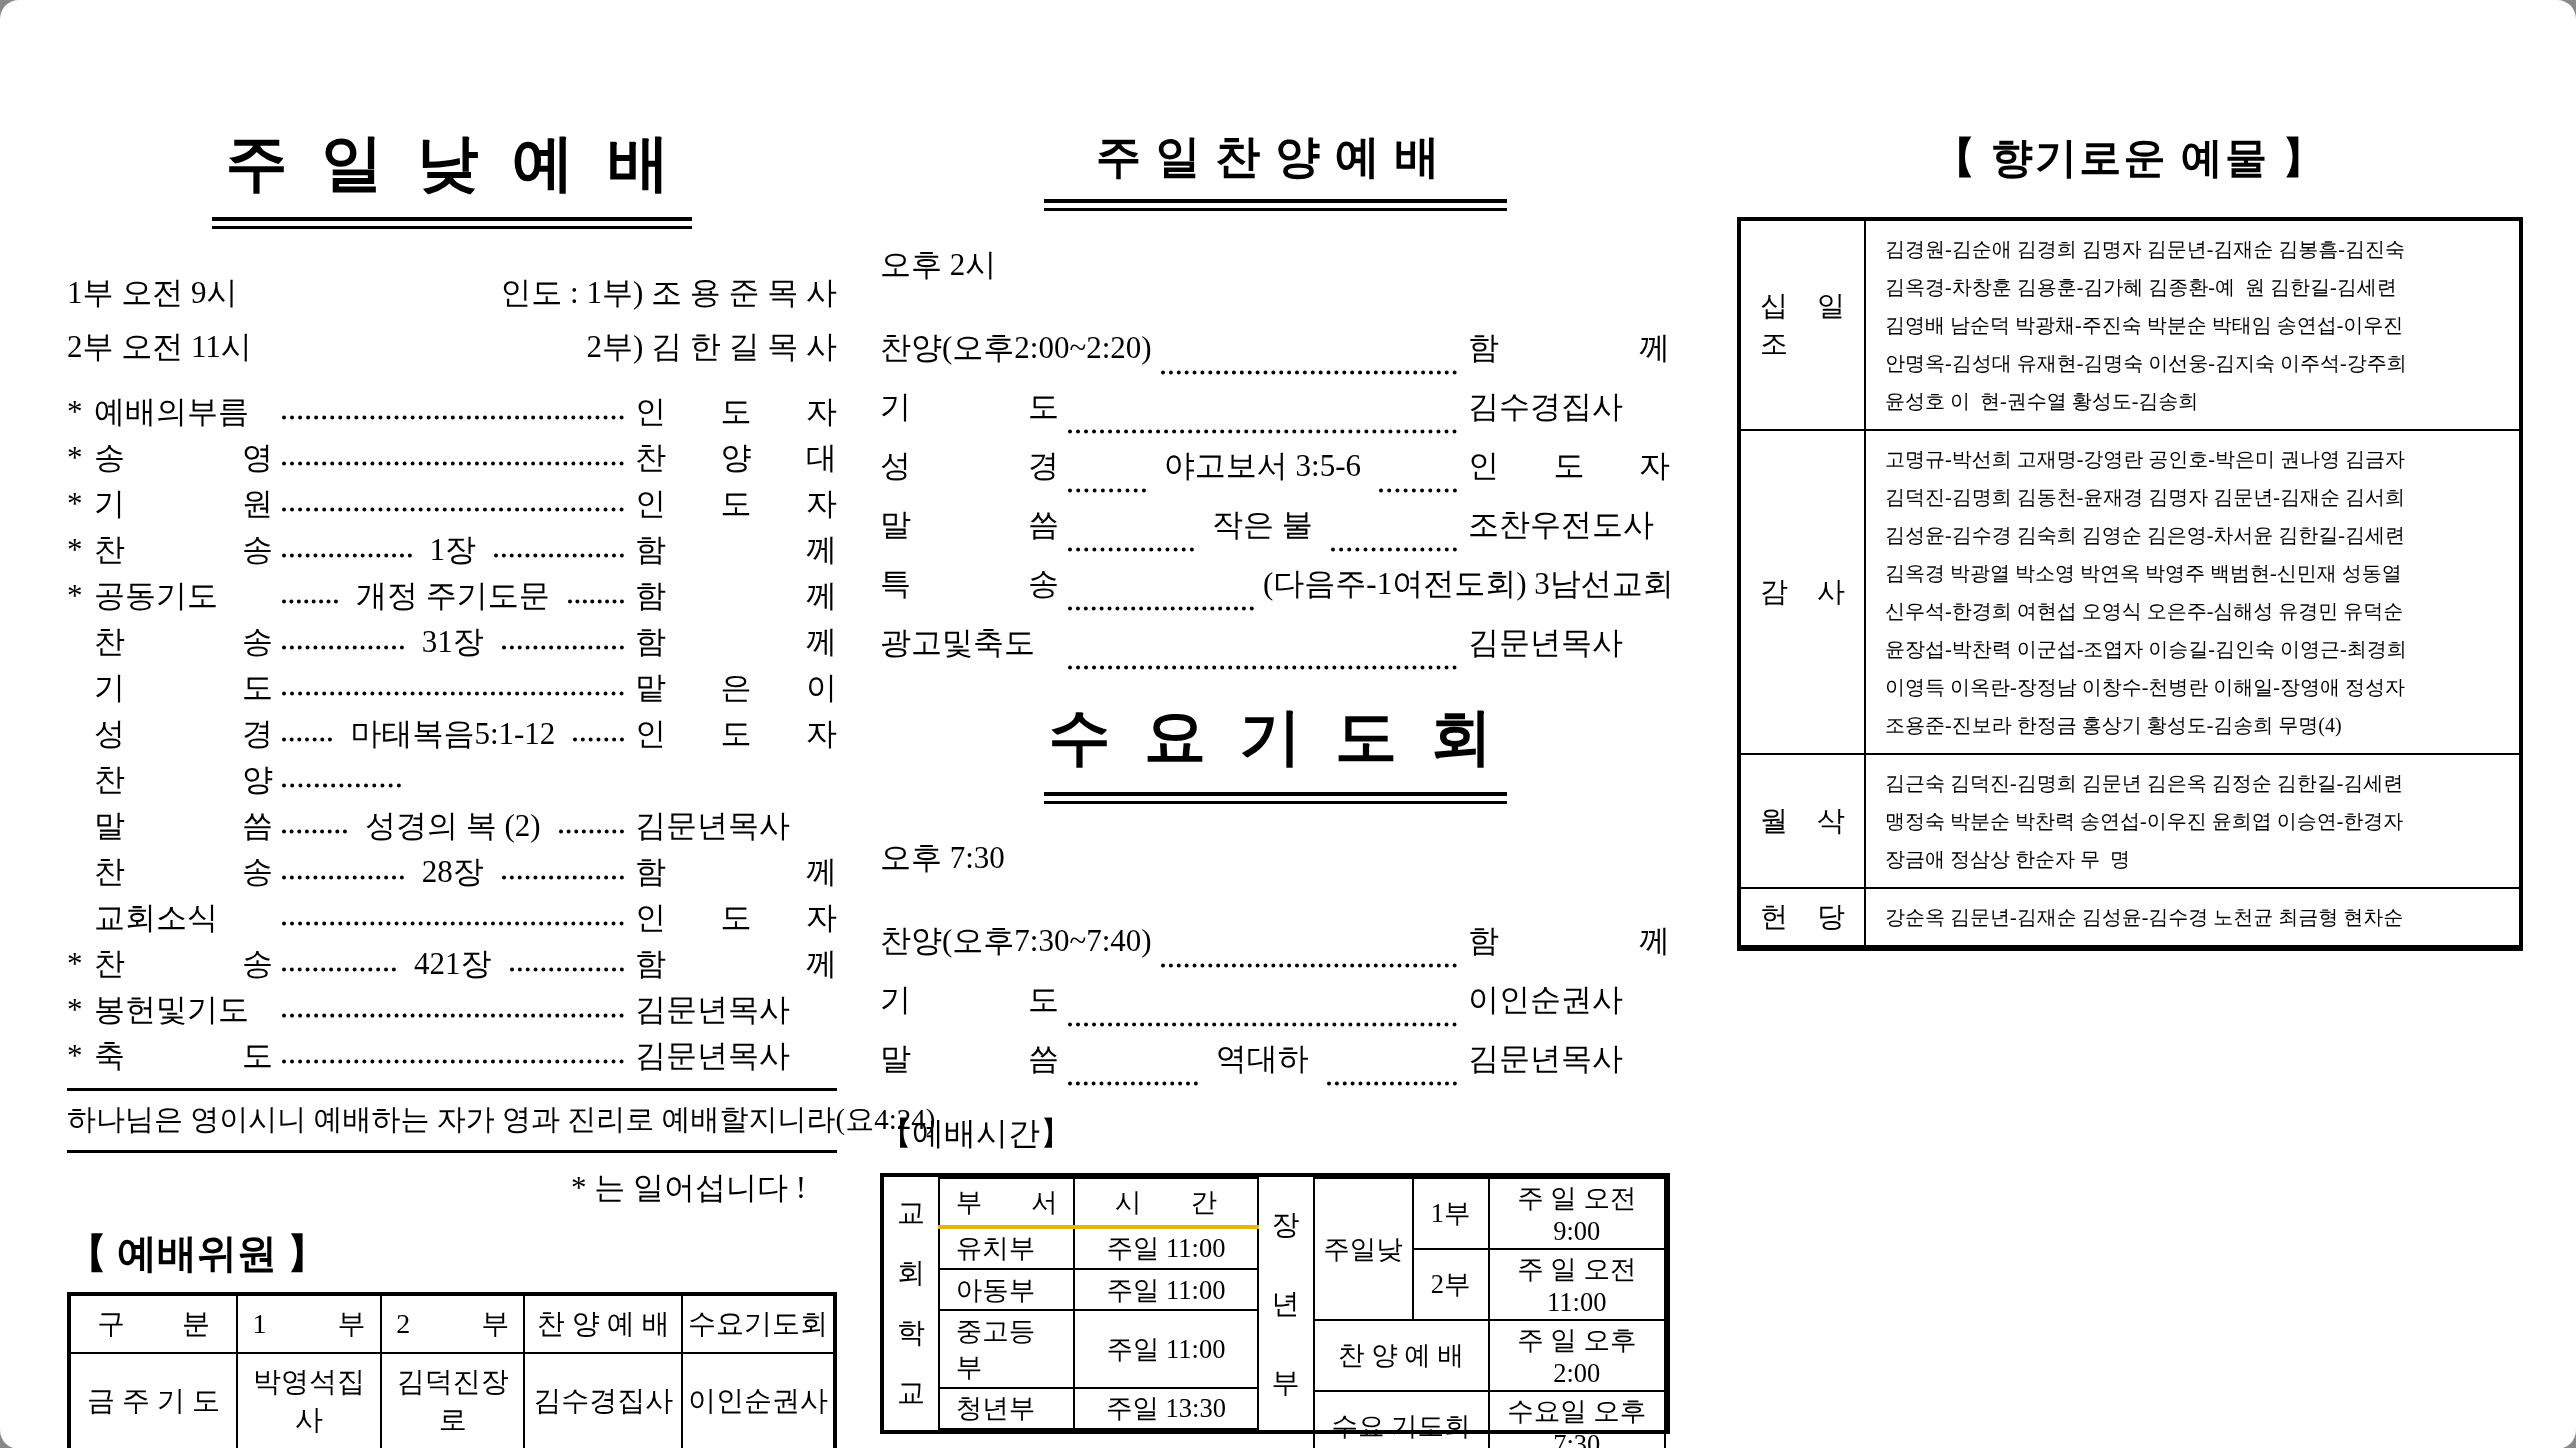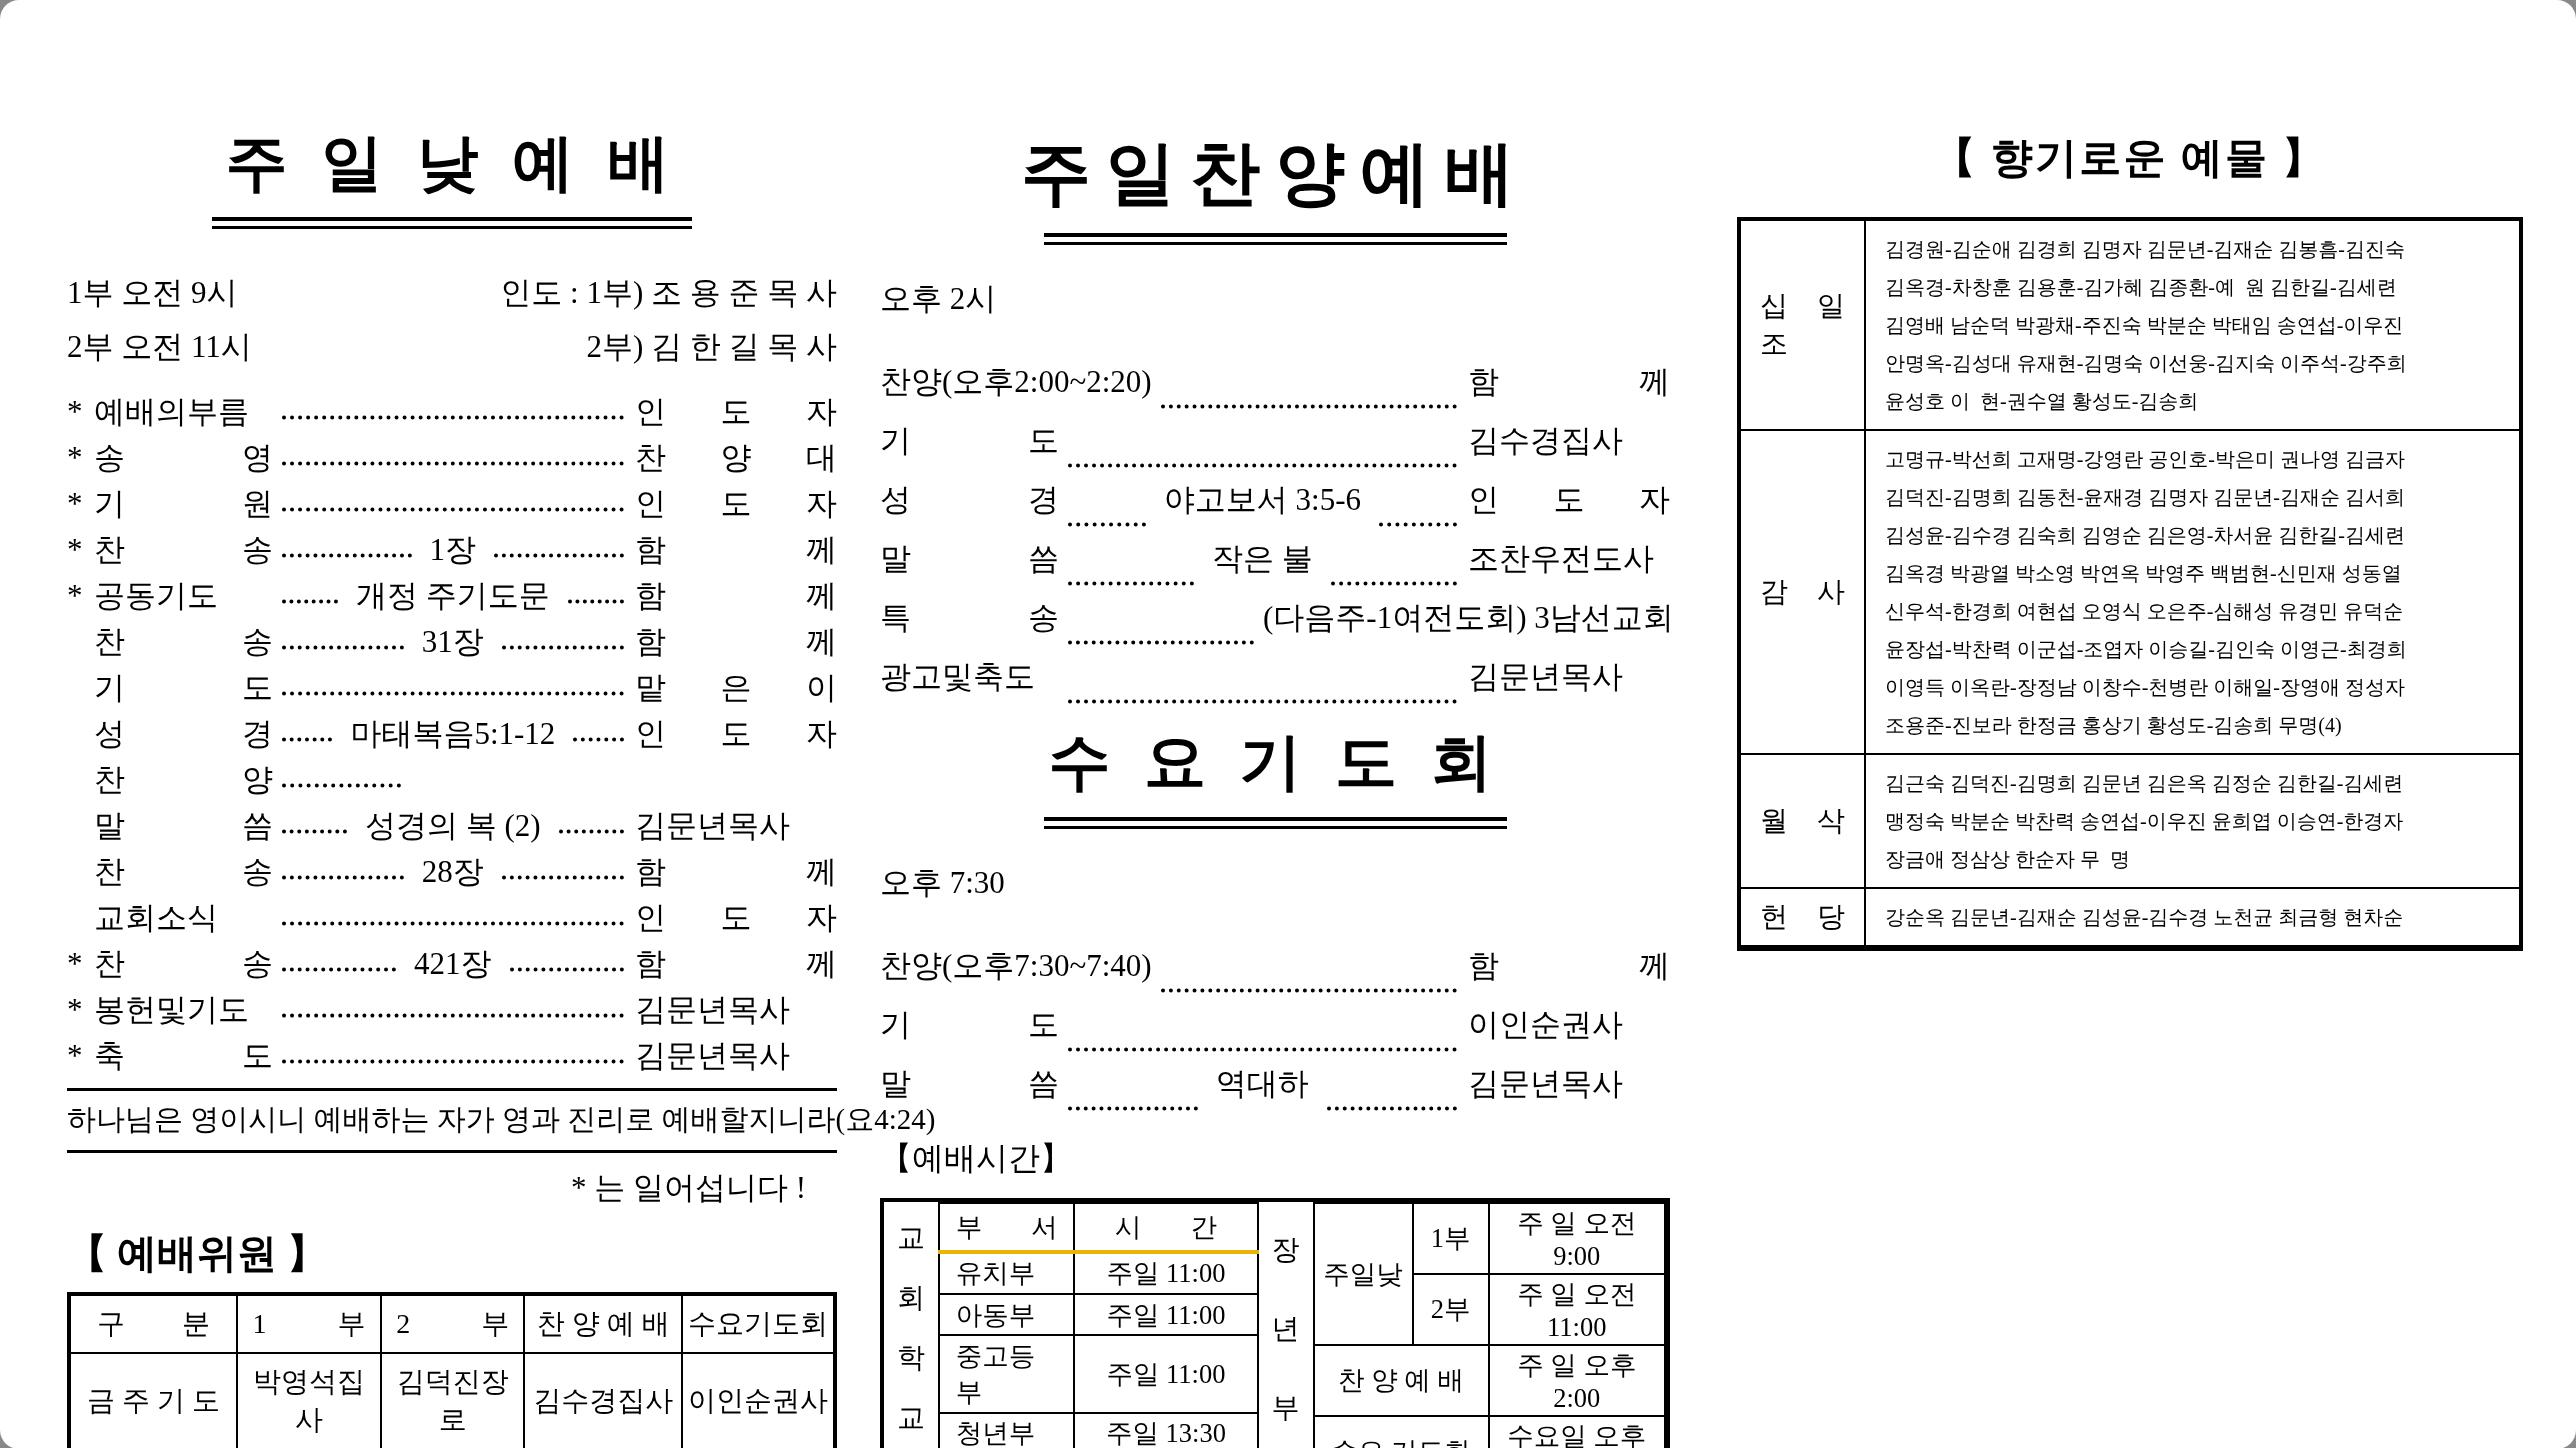--- a/index.html
+++ b/index.html
@@ -12,7 +12,7 @@
 
   .sec-title{font-weight:bold;text-align:center;white-space:nowrap;}
   .t-big{font-size:62px;letter-spacing:9px;}
-  .t-mid2{font-size:70px;letter-spacing:14.7px;}
+  .t-mid2{font-size:45px;letter-spacing:14.7px;}
   .rule-dbl{height:5.1px;border-top:4px solid #000;border-bottom:3.4px solid #000;margin:12.4px auto 0;}
 
   .sched{display:flex;justify-content:space-between;margin-top:37px;font-size:31px;line-height:54px;}

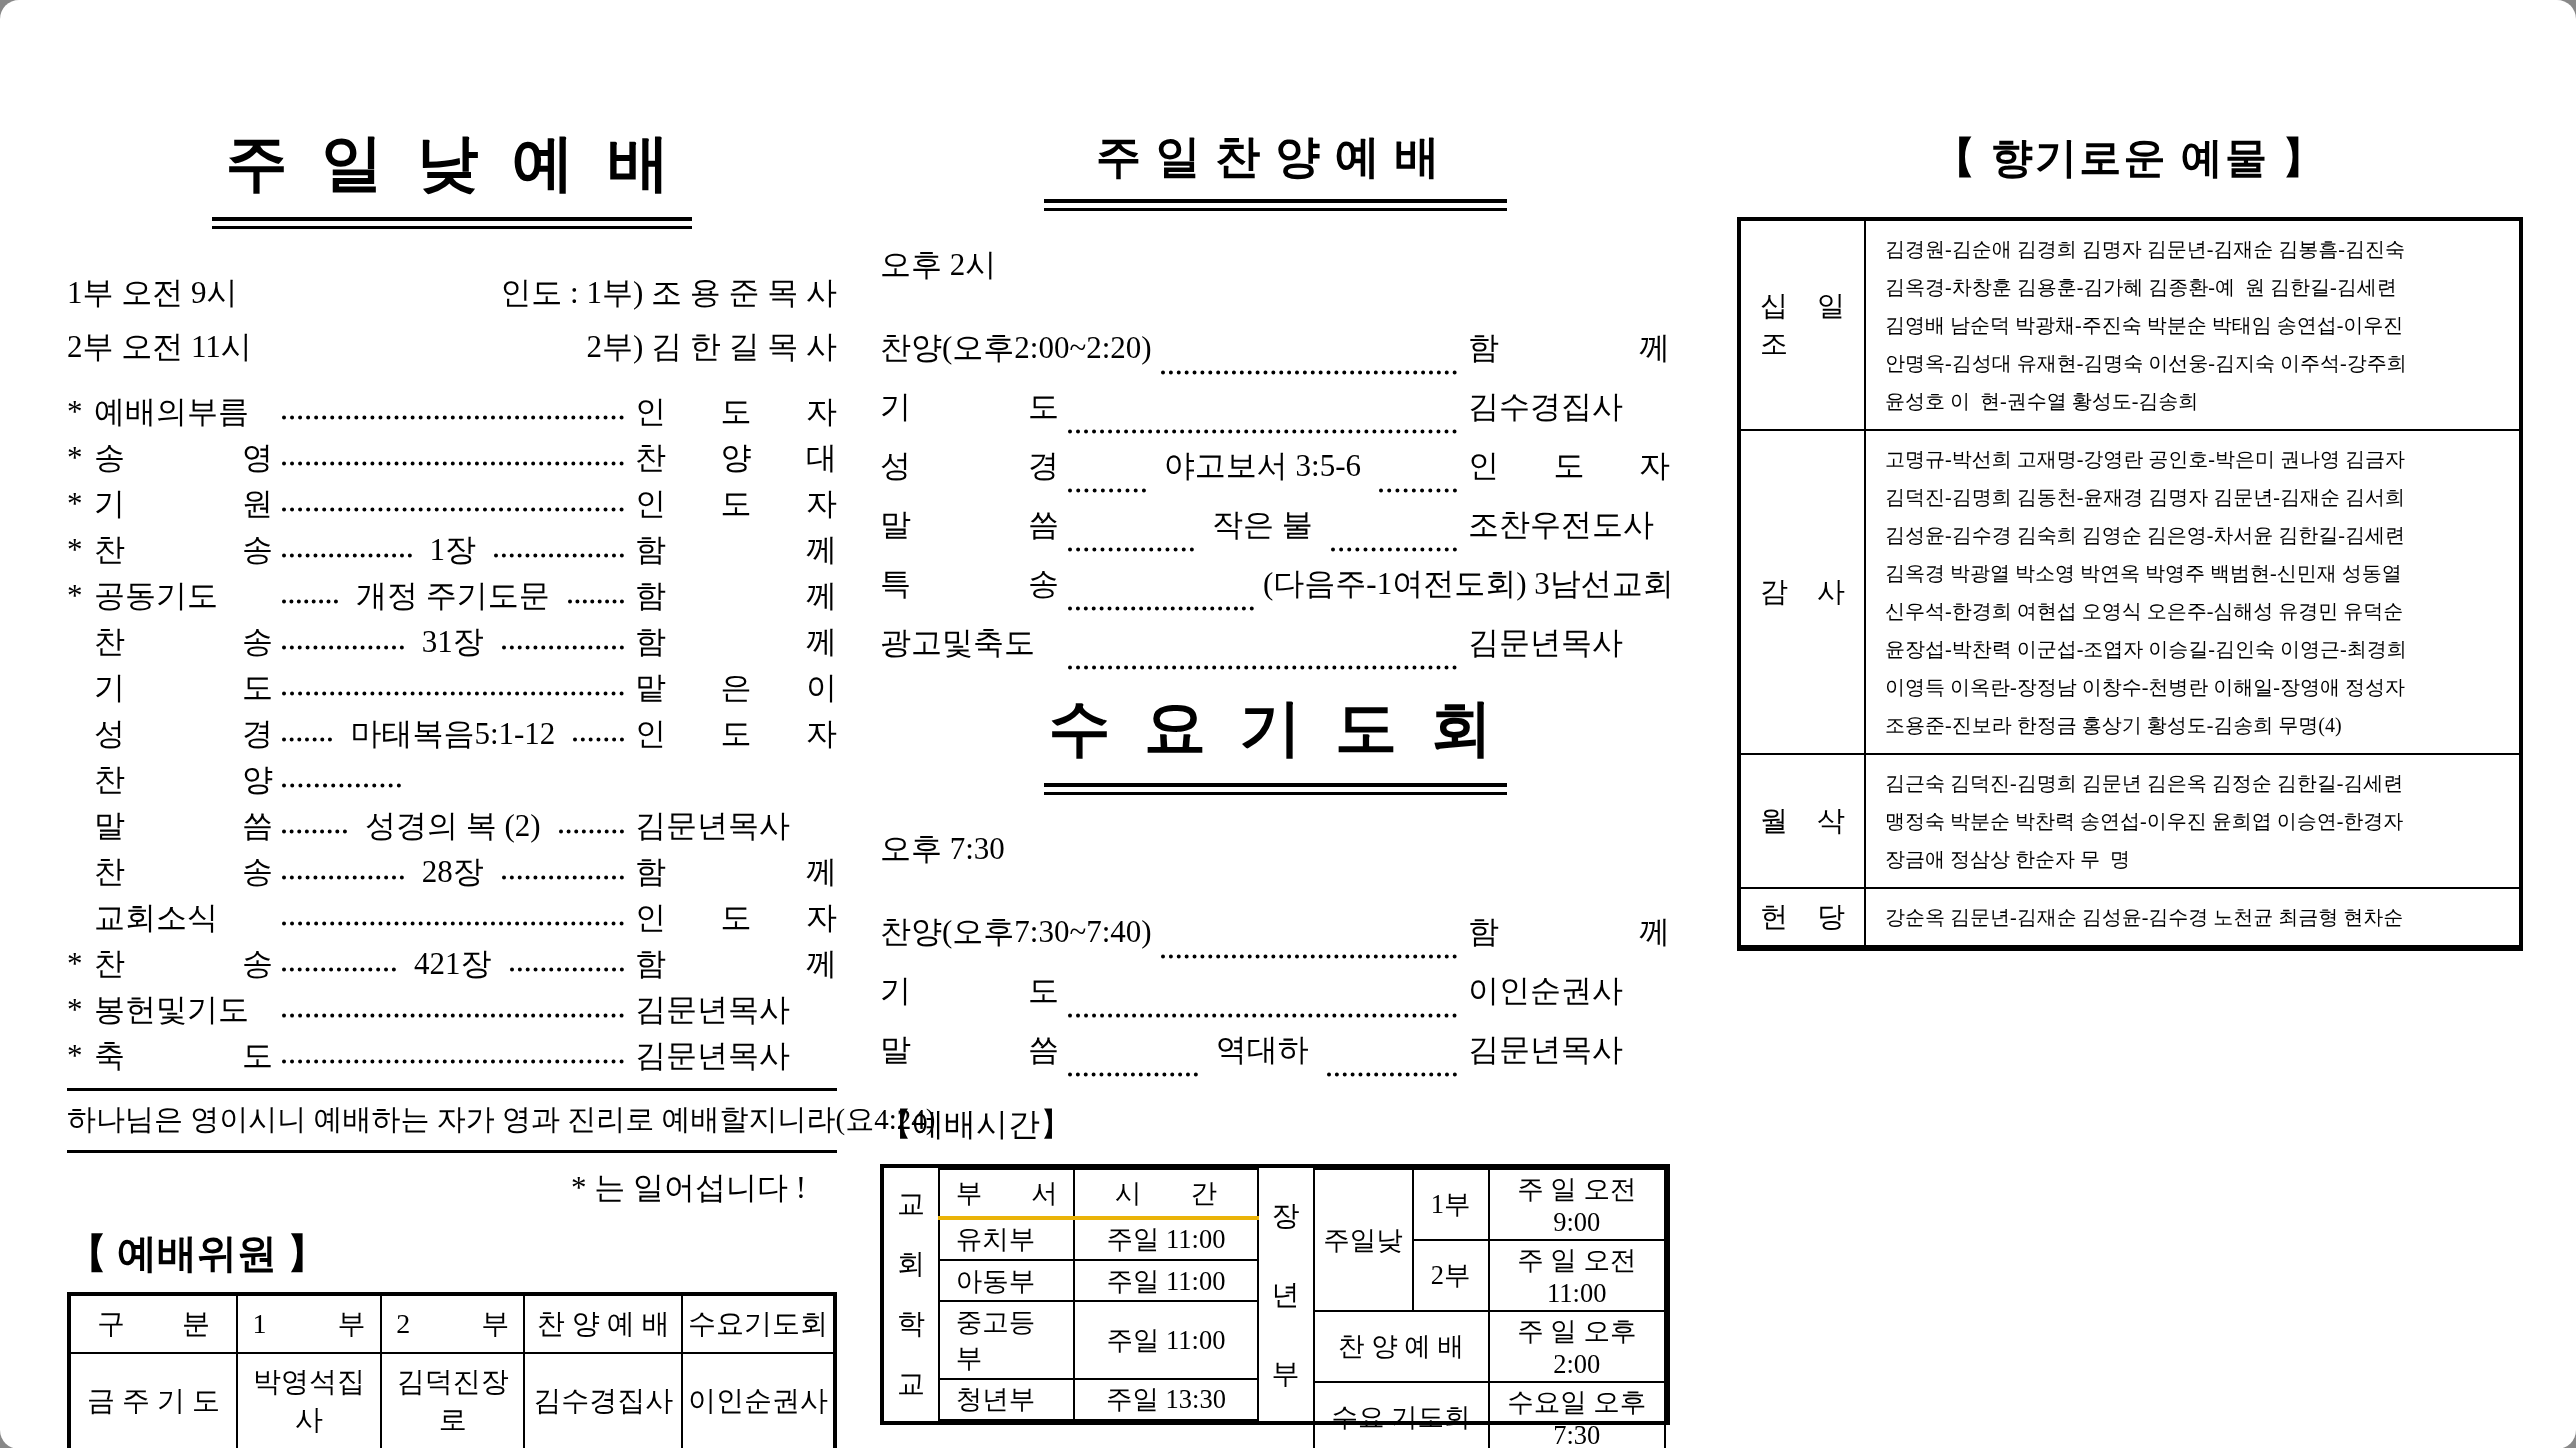--- a/index.html
+++ b/index.html
@@ -273,7 +273,7 @@
         </div>
     </div>
 
-    <div class="sec-title t-big" style="margin-top:22px;">수 요 기 도 회</div>
+    <div class="sec-title t-big" style="margin-top:31px;">수 요 기 도 회</div>
     <div class="rule-dbl" style="width:463px;"></div>
     <div class="time-line">오후 7:30</div>
 

